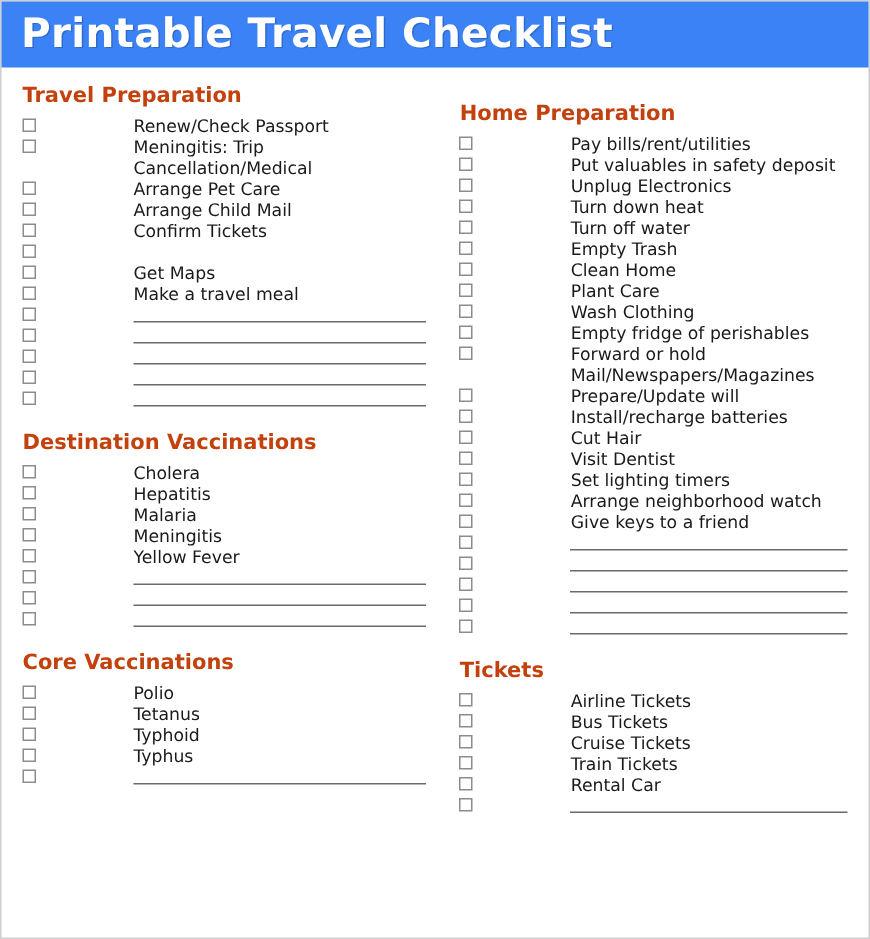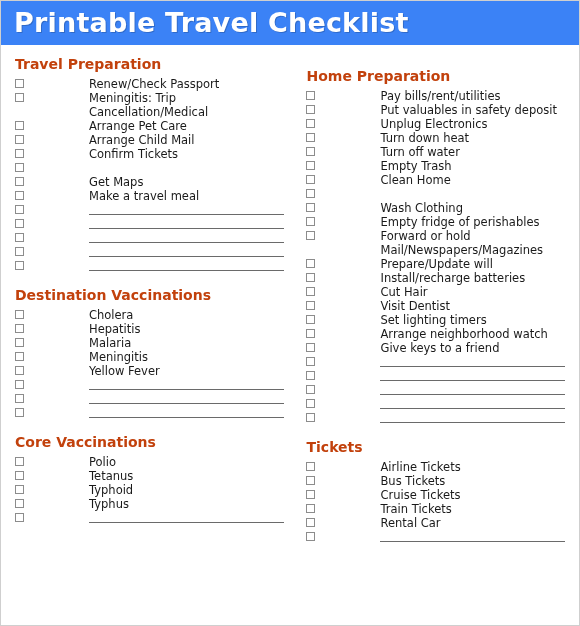--- a/index.html
+++ b/index.html
@@ -289,6 +289,7 @@
             </li>
             <li class="item">
               <span class="checkbox"></span>
+              <span class="item-label">Plant Care</span>
             </li>
             <li class="item">
               <span class="checkbox"></span>

